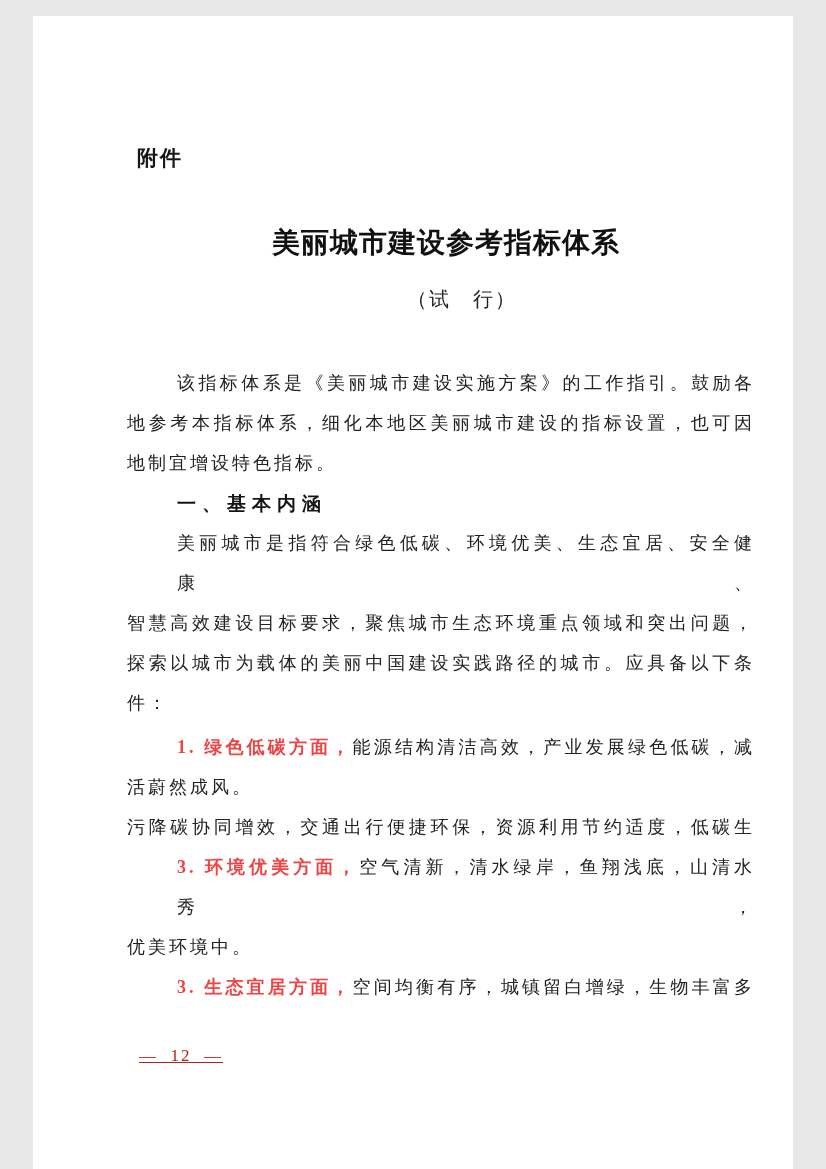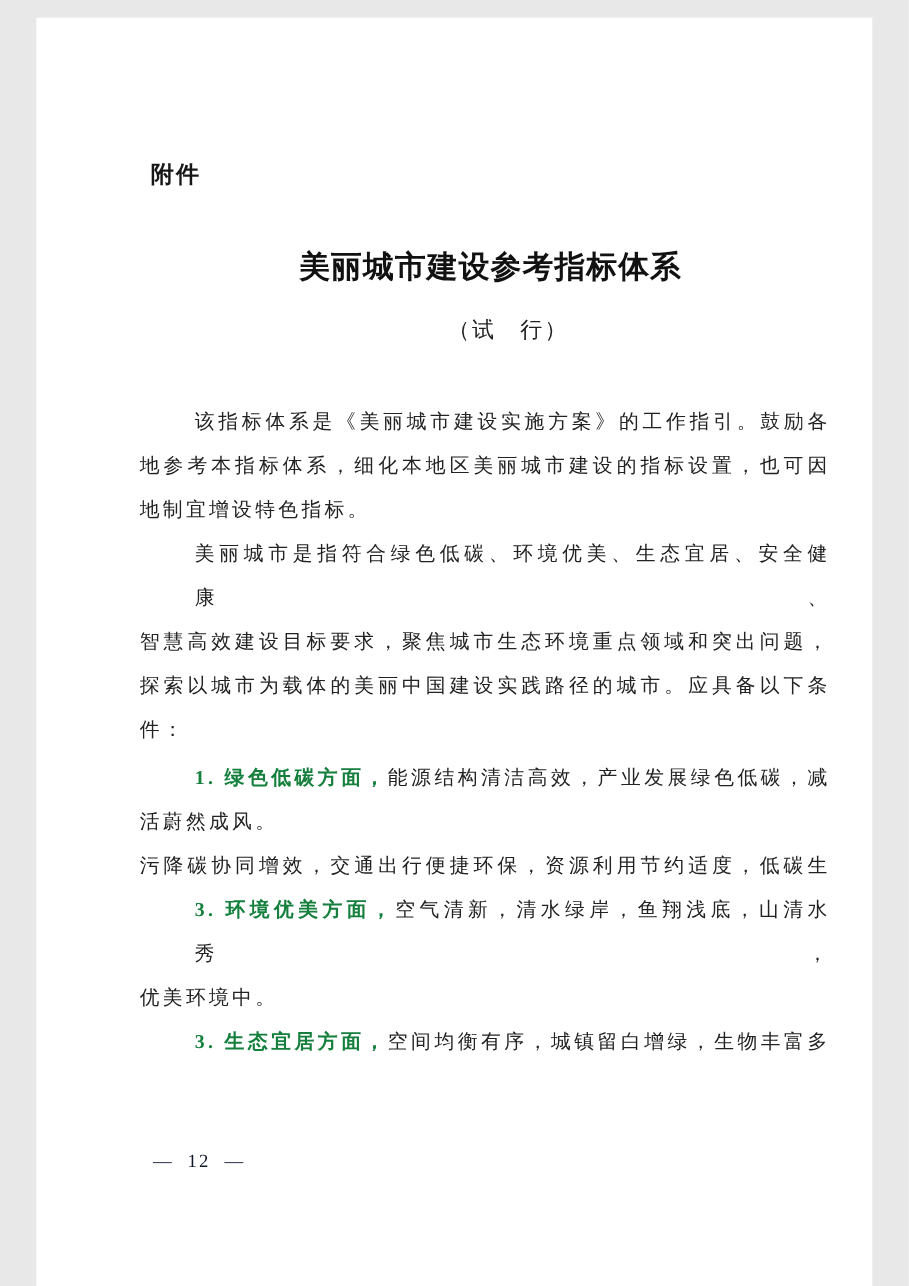--- a/index.html
+++ b/index.html
@@ -97,6 +97,7 @@
 
     <div class="ln">地制宜增设特色指标。</div>
 
+    <div class="ln hd i">一、基本内涵</div>
 
     <div class="ln j i">美丽城市是指符合绿色低碳、环境优美、生态宜居、安全健康、</div>
 

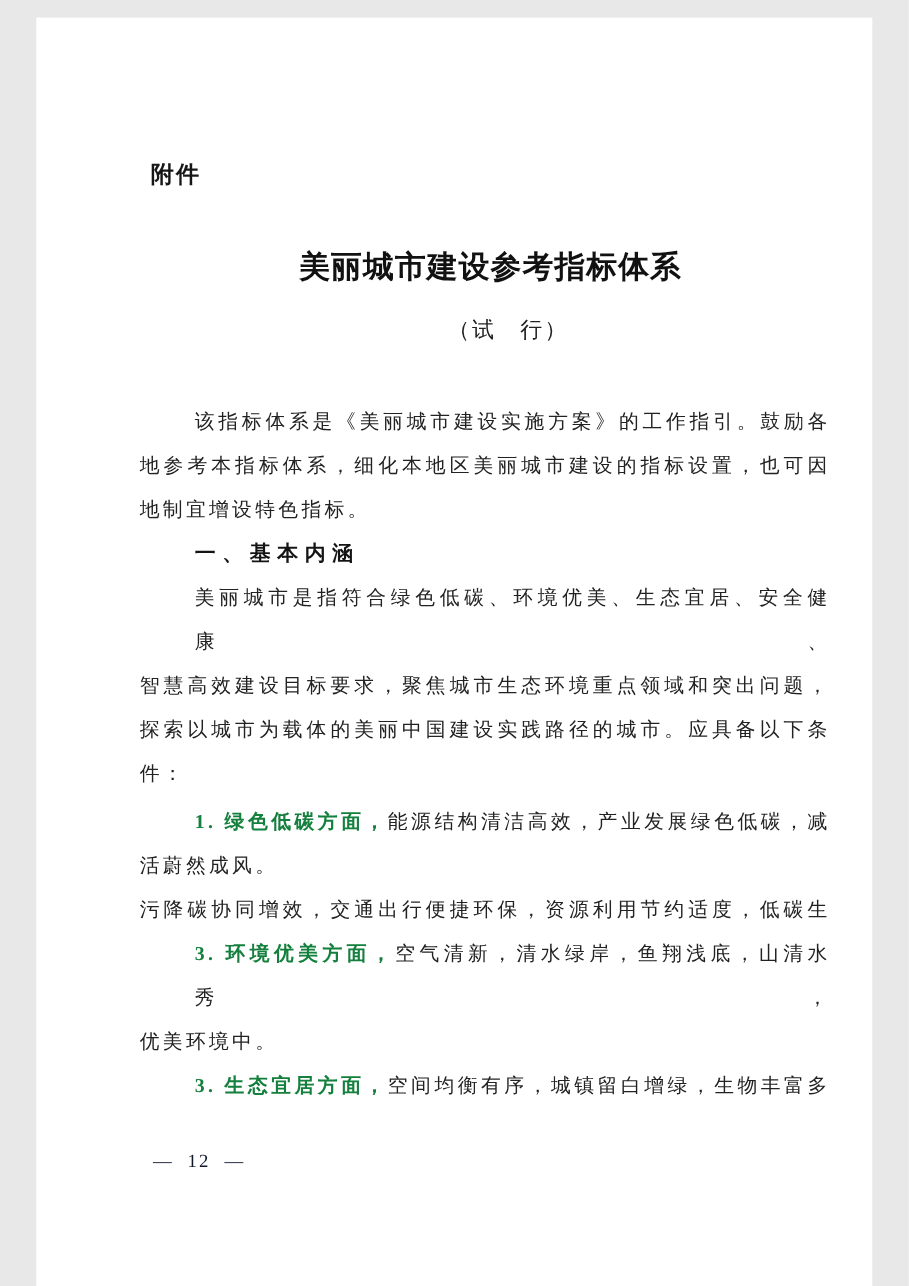--- a/index.html
+++ b/index.html
@@ -61,7 +61,7 @@
   }
   .ln.i{padding-left:50px;}
   .ln.gap{margin-top:4px;}
-  .ln .b{font-weight:bold;color:#15803d;}
+  .ln .b{font-weight:bold;color:#ef4444;}
   .ln.hd{
     font-family:"DejaVu Sans", sans-serif;
     font-weight:bold;

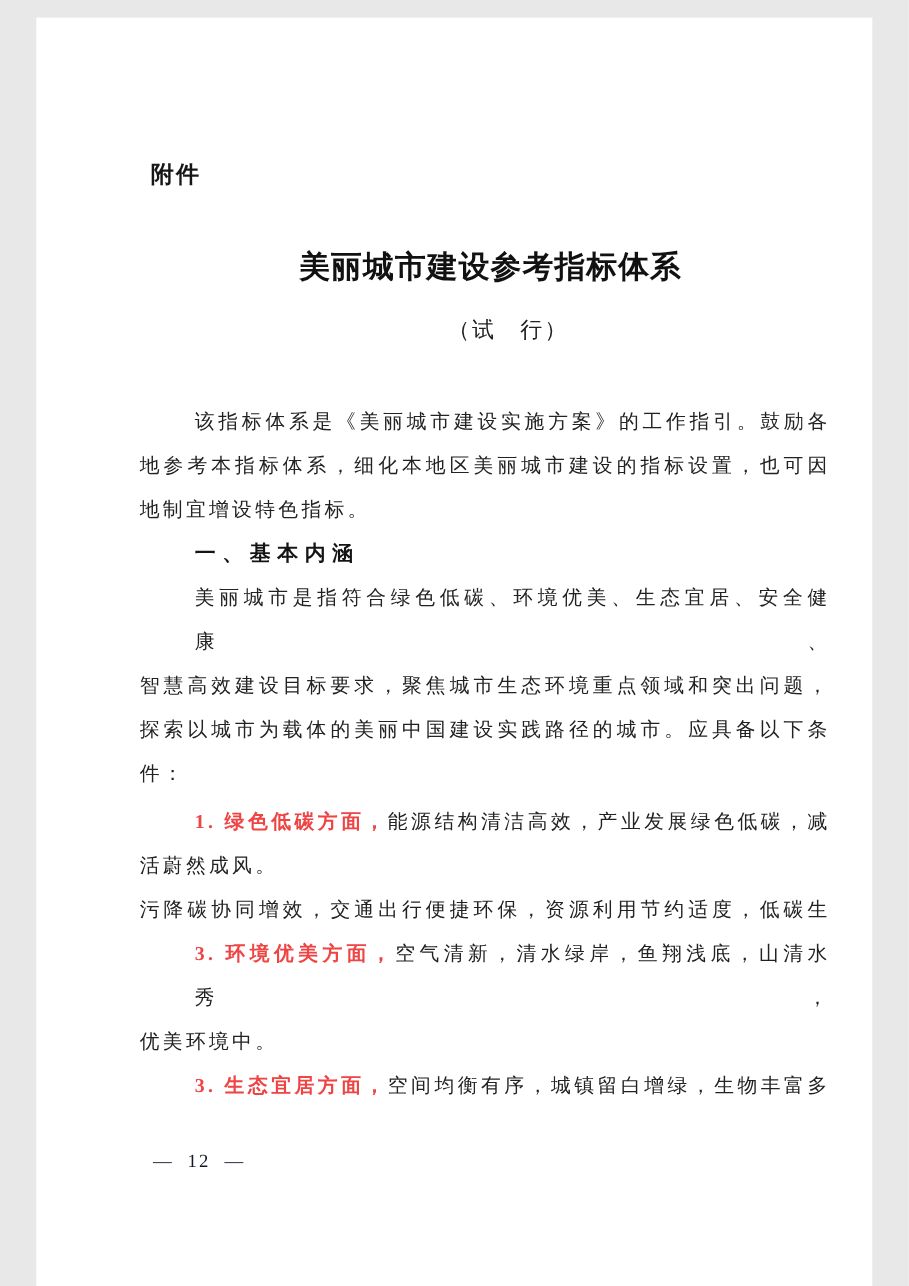--- a/index.html
+++ b/index.html
@@ -73,9 +73,10 @@
     position:absolute;
     left:106px;top:1030px;
     font-size:17px;
-    color:#0f172a;
+    color:#b91c1c;
     white-space:pre;
     letter-spacing:2px;
+    text-decoration:underline;
   }
 </style>
 </head>

